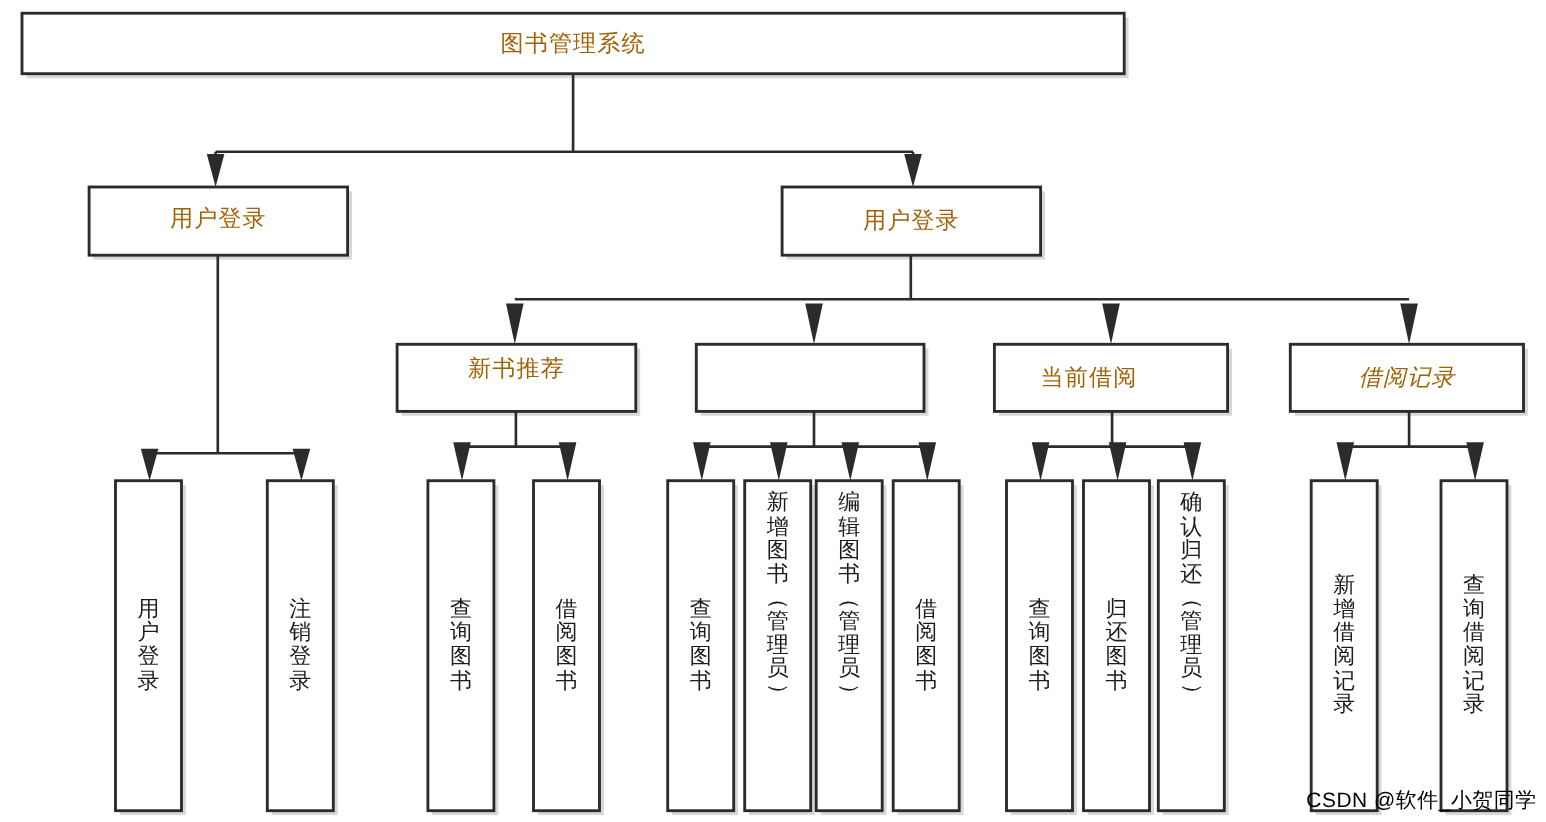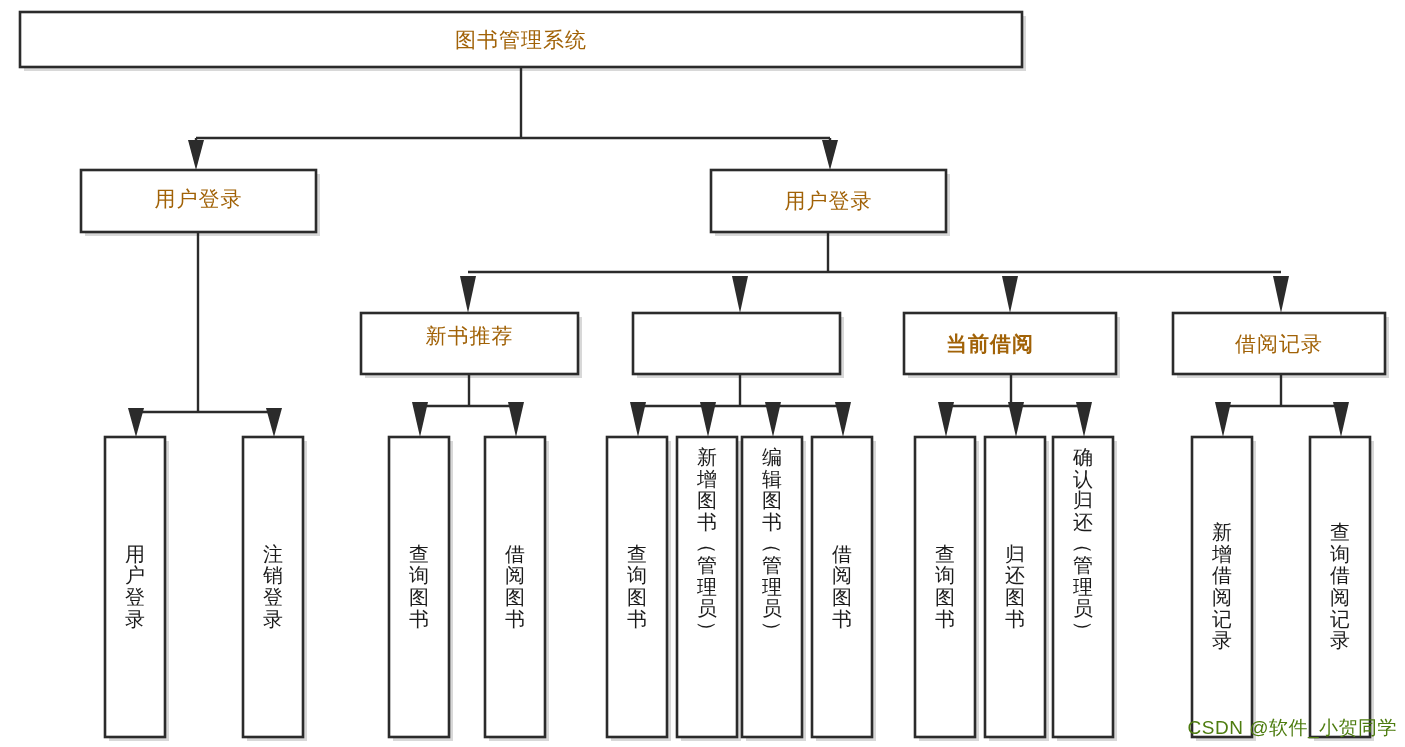--- a/index.html
+++ b/index.html
@@ -199,7 +199,7 @@
   <div class="node-label-h" style="left:361px; top:313px; width:217px; height:46px;">新书推荐</div>
 
 
-  <div class="node-label-h" style="left:904px; top:313px; width:172px; height:61px;font-weight:bold;">当前借阅</div>
+  <div class="node-label-h" style="left:904px; top:313px; width:172px; height:61px;">当前借阅</div>
 
   <div class="node-label-h" style="left:1173px; top:313px; width:212px; height:61px;">借阅记录</div>
 

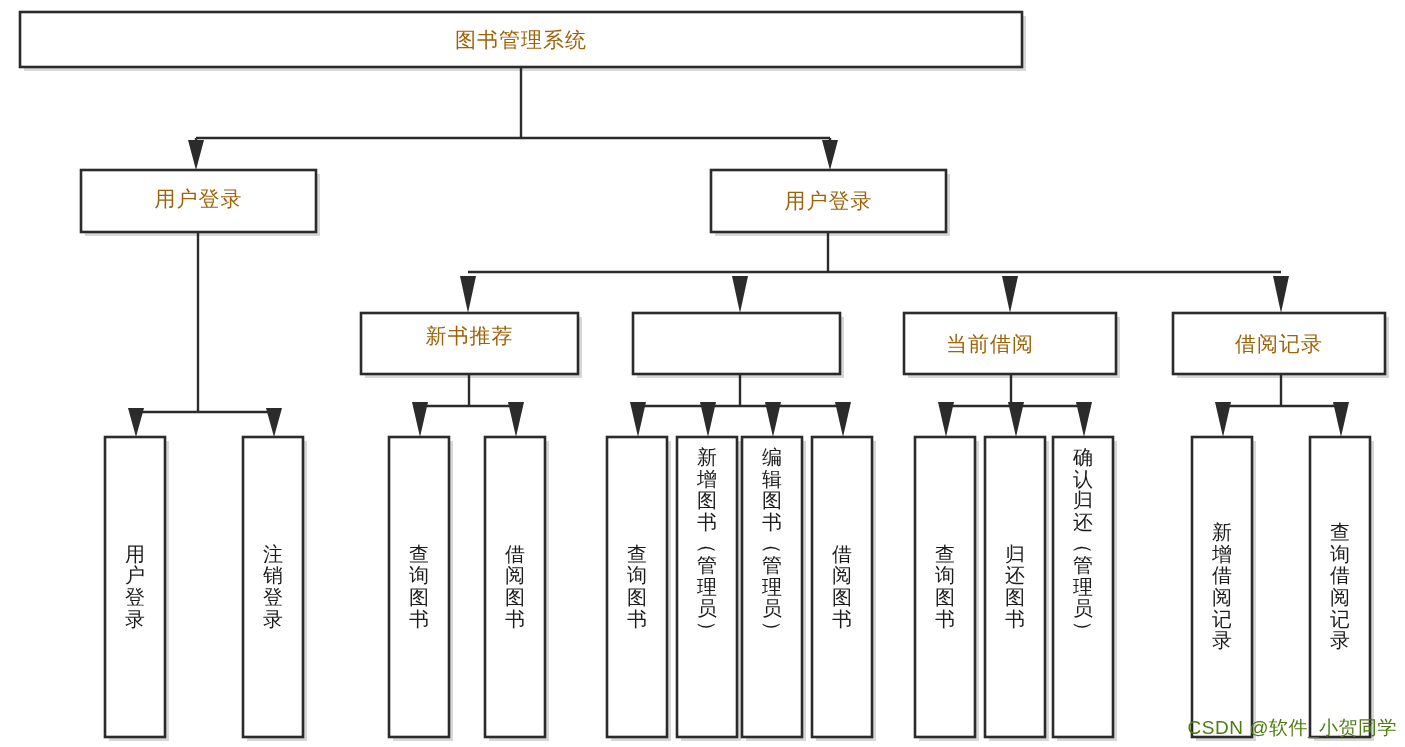--- a/index.html
+++ b/index.html
@@ -201,7 +201,7 @@
 
   <div class="node-label-h" style="left:904px; top:313px; width:172px; height:61px;">当前借阅</div>
 
-  <div class="node-label-h" style="left:1173px; top:313px; width:212px; height:61px;">借阅记录</div>
+  <div class="node-label-h" style="left:1173px; top:313px; width:212px; height:61px;font-style:italic;">借阅记录</div>
 
   <div class="node-label-v" style="left:105px; top:437px; width:60px; height:300px;">
       <span>用</span>

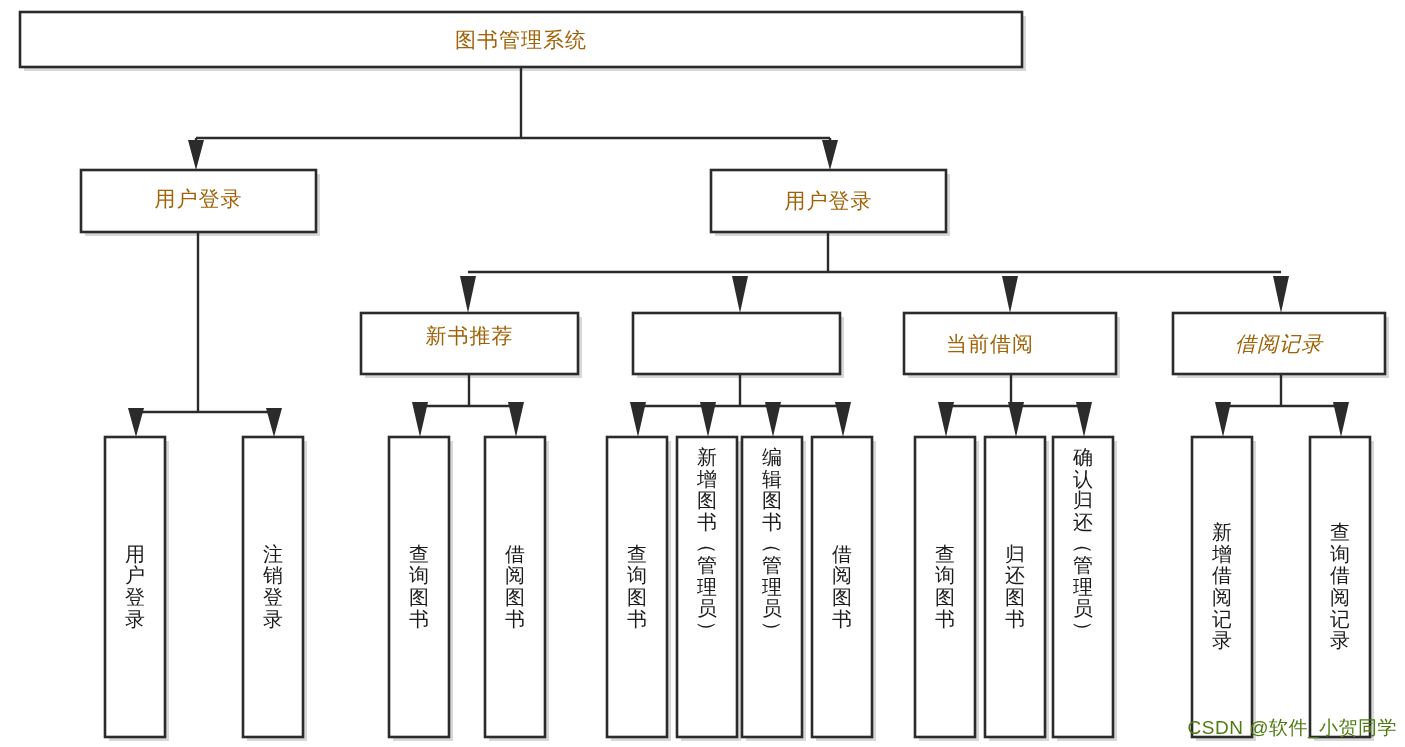--- a/index.html
+++ b/index.html
@@ -77,7 +77,7 @@
     position: absolute;
     right: 8px;
     bottom: 6px;
-    color: #4d7c0f;
+    color: #000000;
     font-size: 19px;
     letter-spacing: 0.5px;
     white-space: nowrap;

